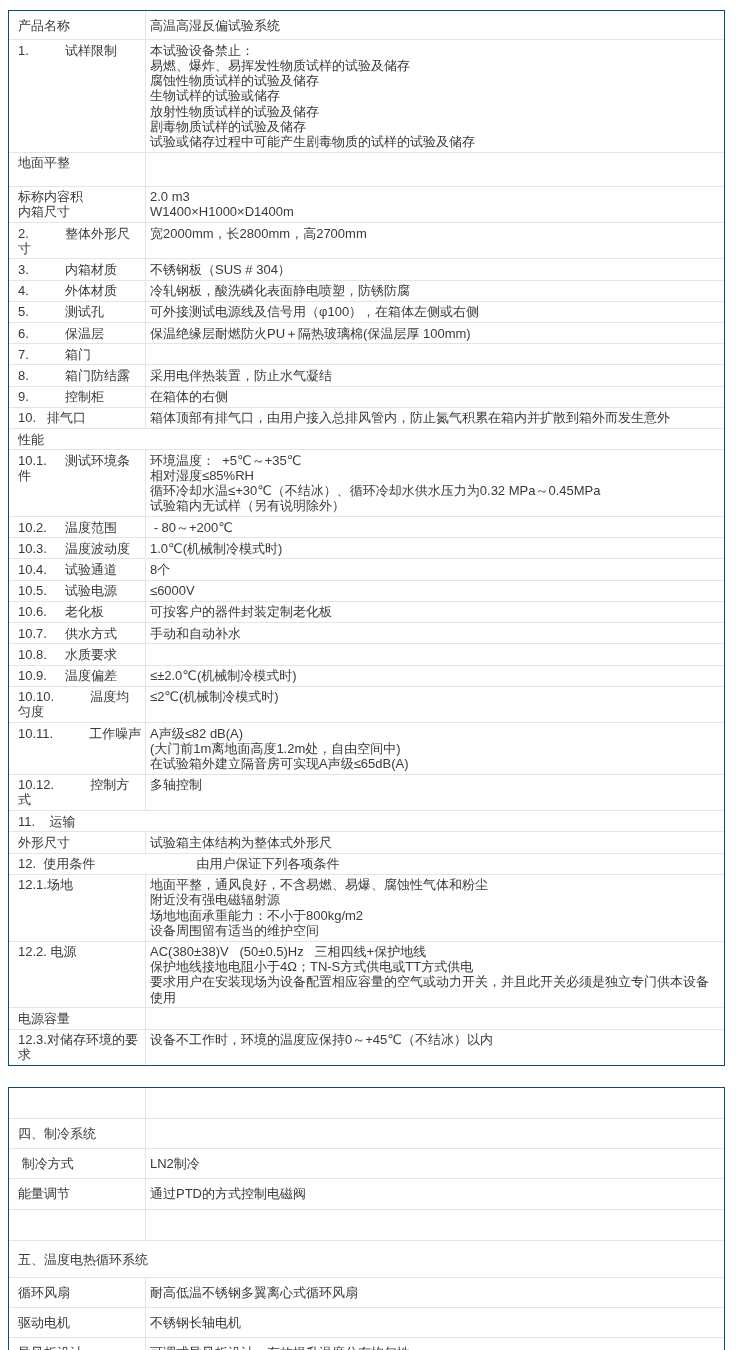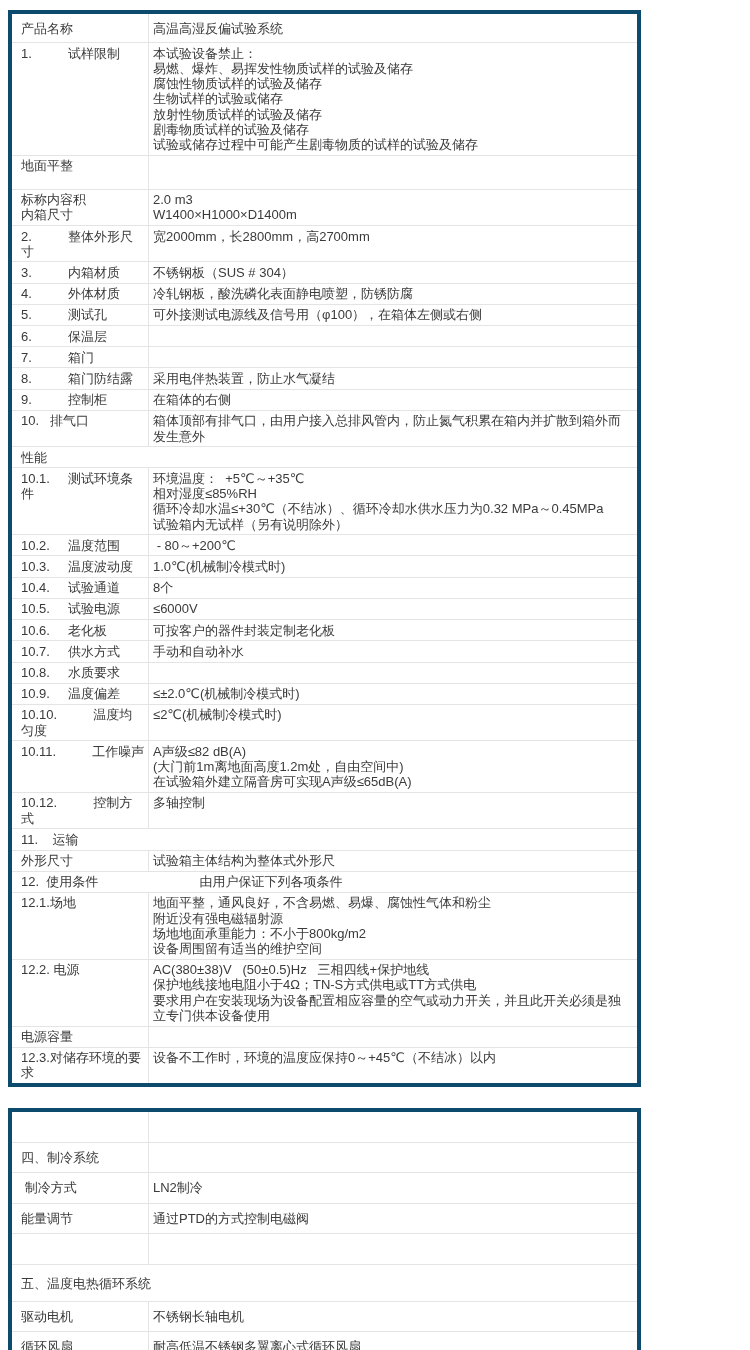--- a/index.html
+++ b/index.html
@@ -11,8 +11,8 @@
   }
   .doc{padding:10px 7px 0 8px;}
   .tbl{
-    width:633px;box-sizing:border-box;
-    border:4px solid #0c4a6e;
+    width:717px;box-sizing:border-box;
+    border:1px solid #0c4a6e;
     background:#ffffff;
   }
   .row{display:flex;border-bottom:1px solid #e4e4e4;align-items:stretch;}

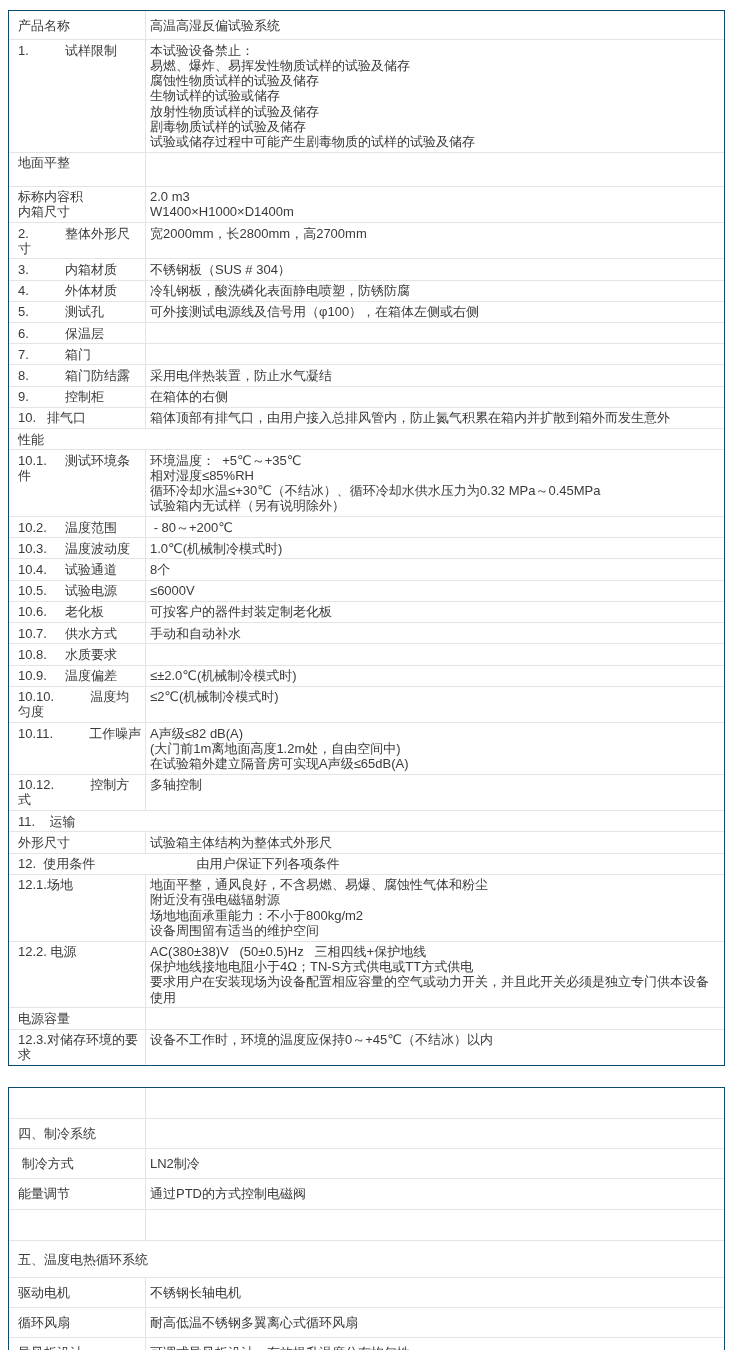--- a/index.html
+++ b/index.html
@@ -84,6 +84,7 @@
       </div>
       <div class="row">
         <div class="cl">6.          保温层</div>
+        <div class="cv">保温绝缘层耐燃防火PU＋隔热玻璃棉(保温层厚 100mm)</div>
       </div>
       <div class="row">
         <div class="cl">7.          箱门</div>

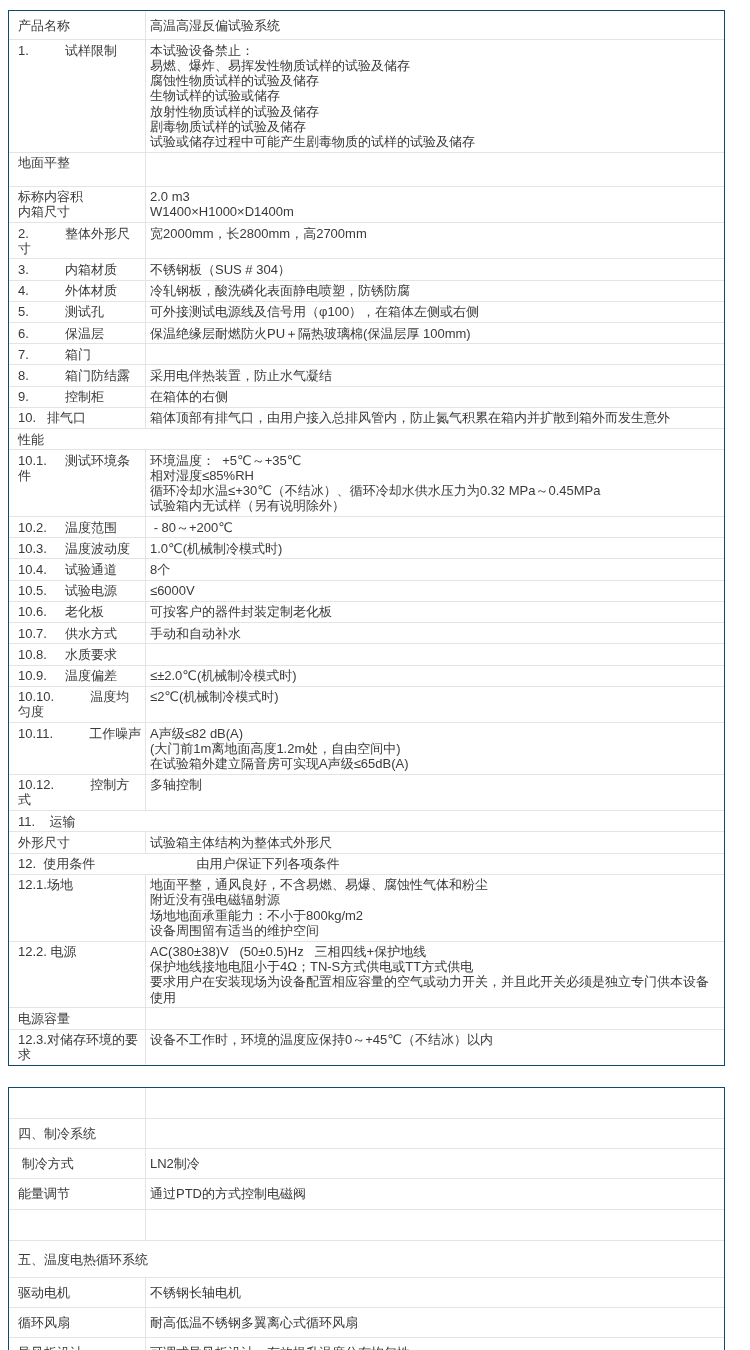--- a/index.html
+++ b/index.html
@@ -212,12 +212,12 @@
         <div class="cs">五、温度电热循环系统</div>
       </div>
       <div class="row">
+        <div class="cl">循环风扇</div>
+        <div class="cv">耐高低温不锈钢多翼离心式循环风扇</div>
+      </div>
+      <div class="row">
         <div class="cl">驱动电机</div>
         <div class="cv">不锈钢长轴电机</div>
-      </div>
-      <div class="row">
-        <div class="cl">循环风扇</div>
-        <div class="cv">耐高低温不锈钢多翼离心式循环风扇</div>
       </div>
       <div class="row">
         <div class="cl">导风板设计</div>

